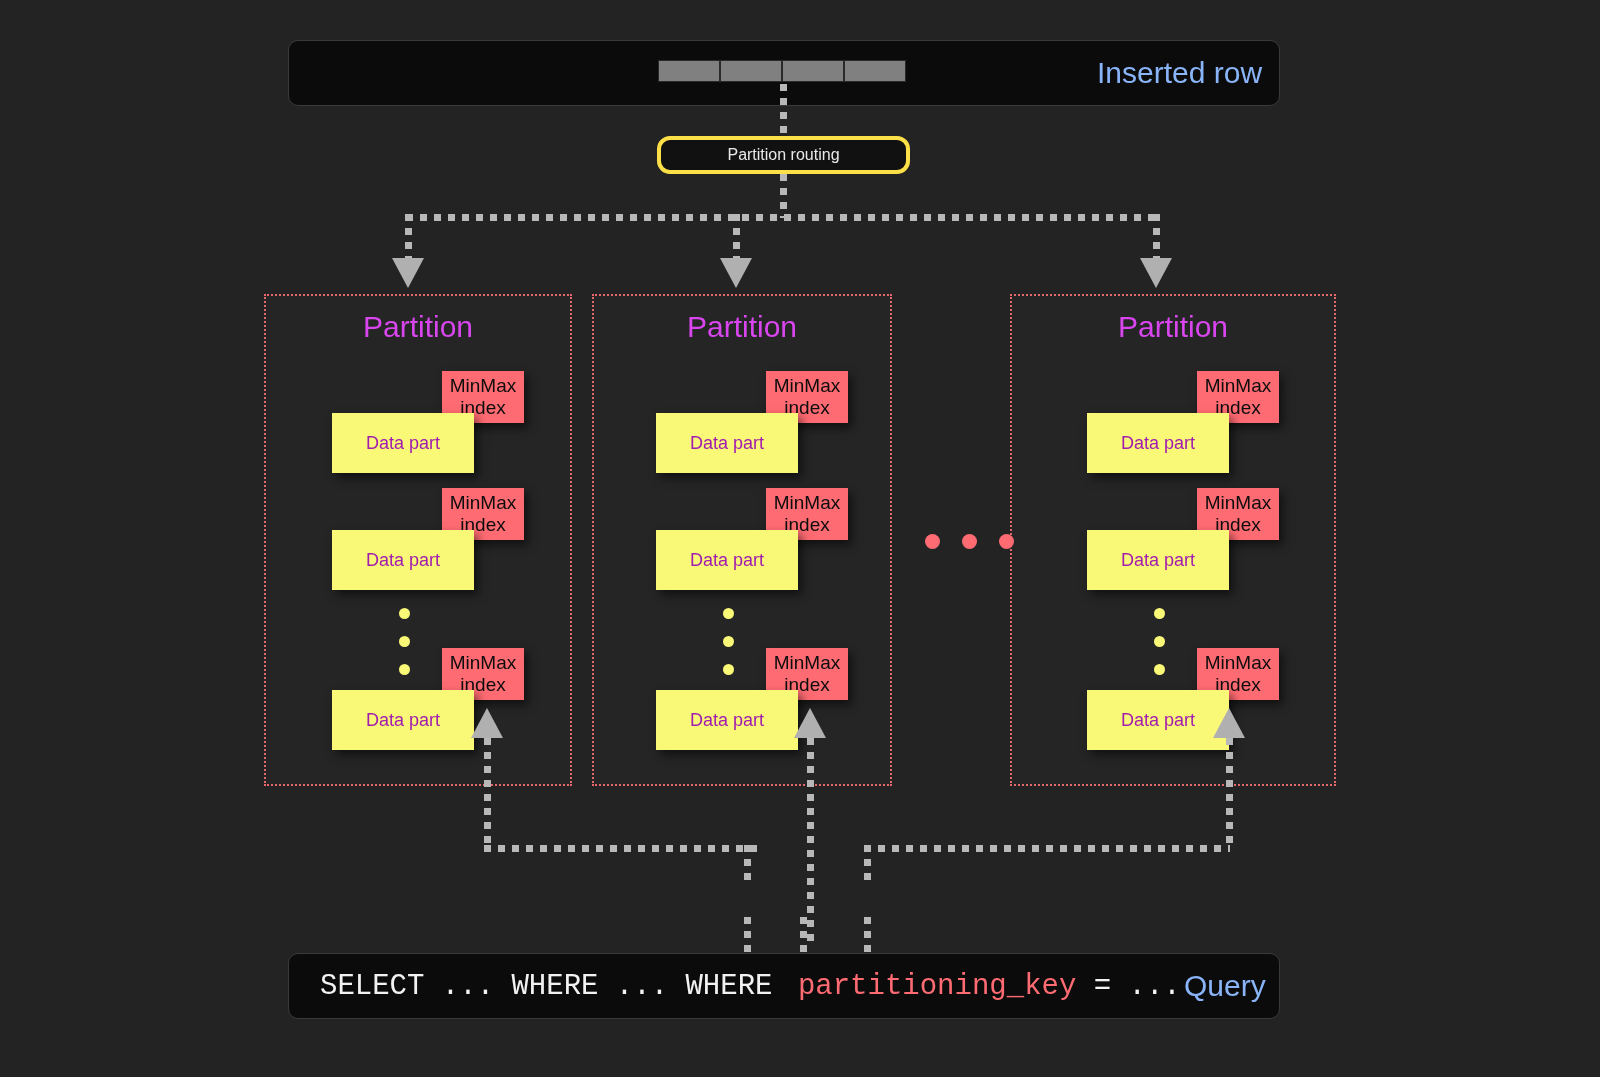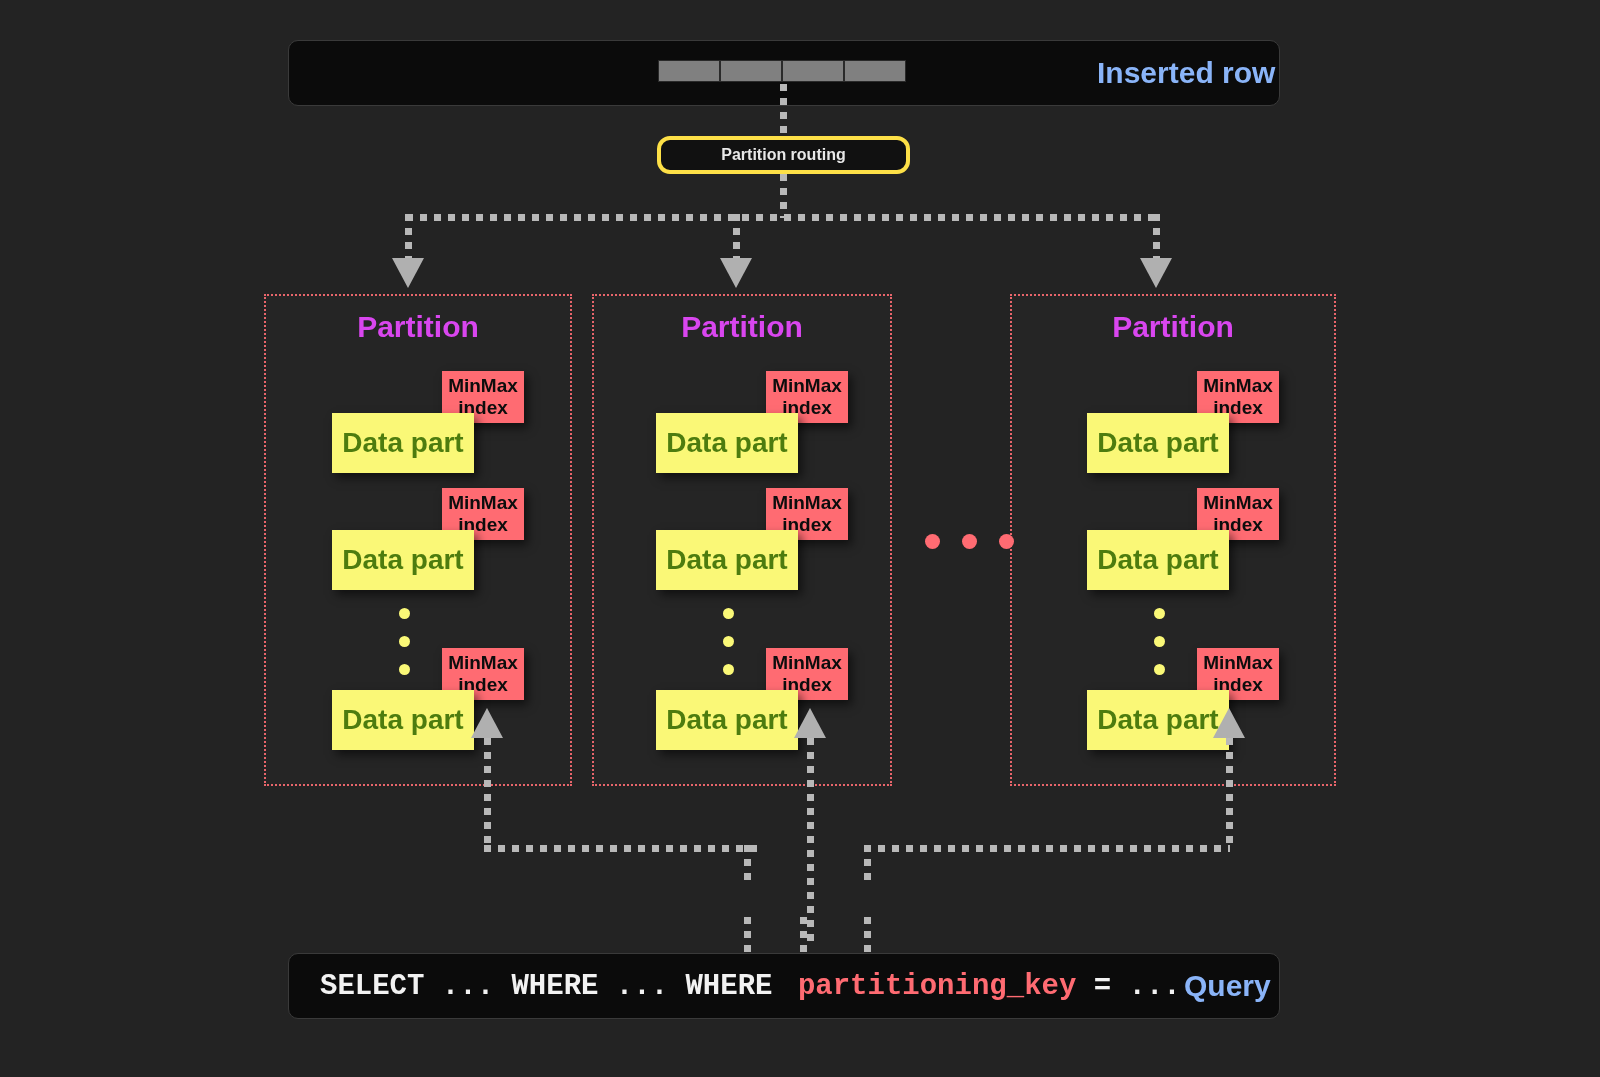--- a/index.html
+++ b/index.html
@@ -8,7 +8,7 @@
     font-family:"Liberation Sans","DejaVu Sans",sans-serif;
     background:#232323;
   }
-  #stage{position:absolute;left:0;top:0;width:1600px;height:1077px;font-weight:bold;}
+  #stage{position:absolute;left:0;top:0;width:1600px;height:1077px;}
 
   
   .darkbar{

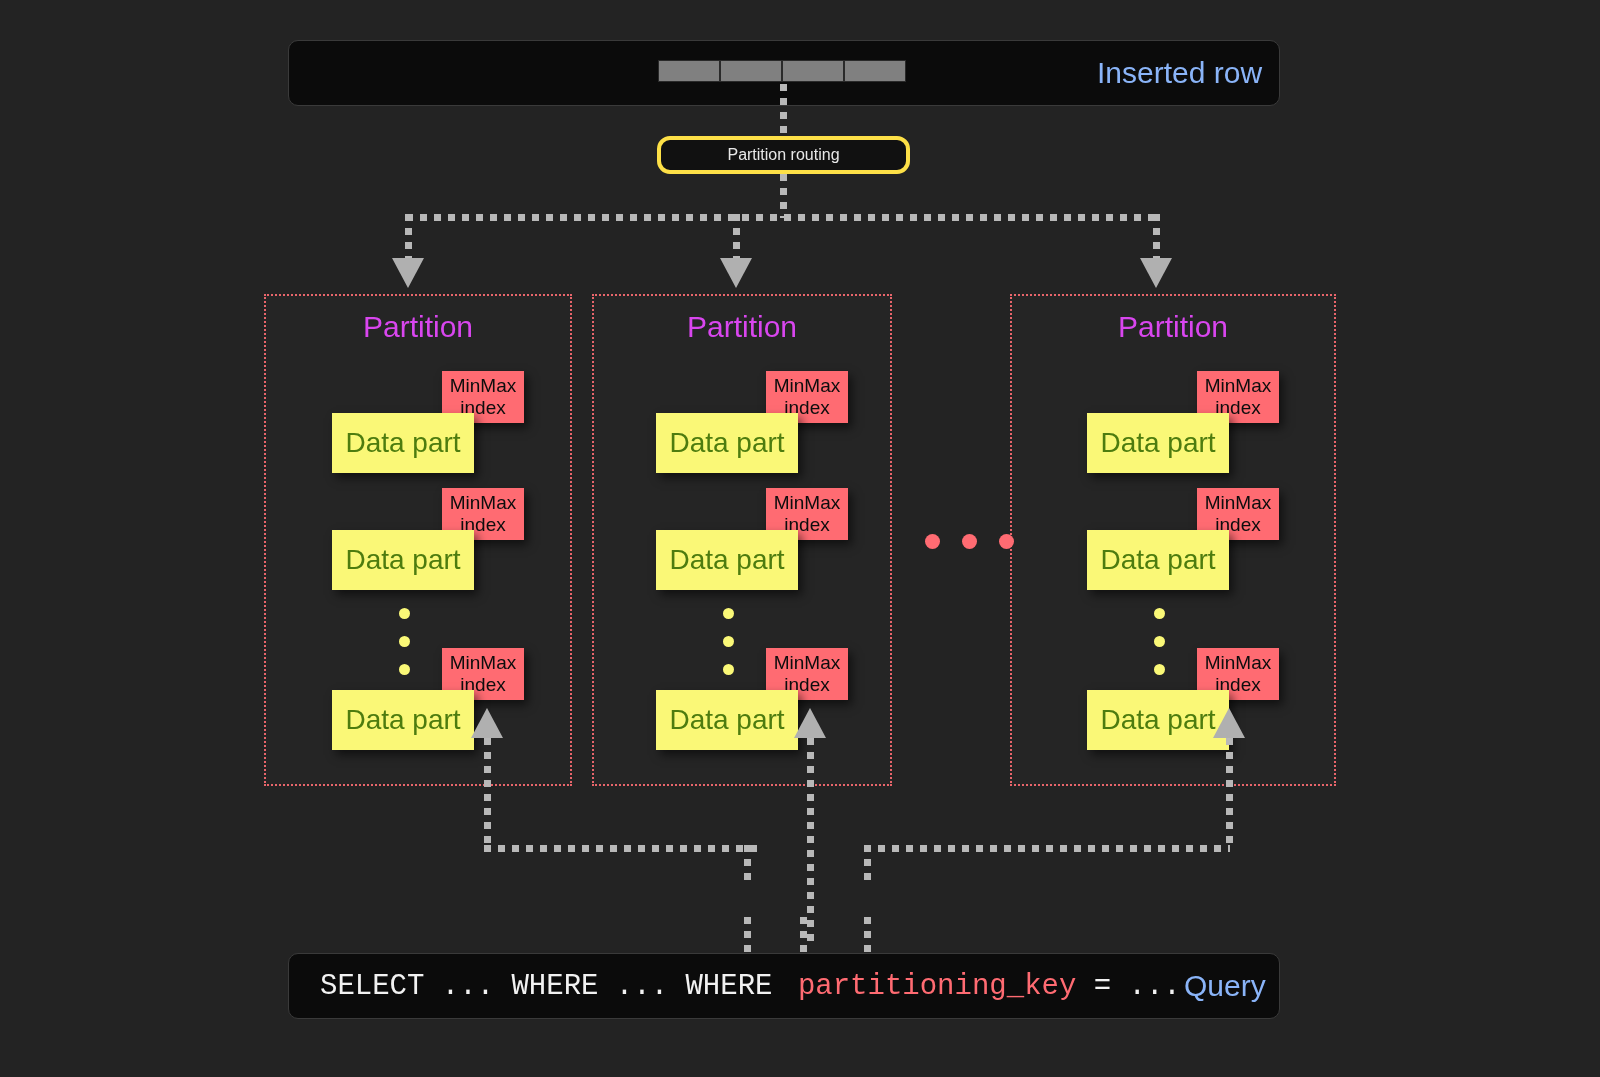--- a/index.html
+++ b/index.html
@@ -49,8 +49,8 @@
 
   
   .datapart{
-    position:absolute;background:#faf877;color:#4d7c0f;
-    font-size:28px;display:flex;align-items:center;justify-content:center;
+    position:absolute;background:#faf877;color:#a21caf;
+    font-size:18px;display:flex;align-items:center;justify-content:center;
     box-shadow:4px 5px 9px rgba(0,0,0,0.55);
     white-space:nowrap;
   }

